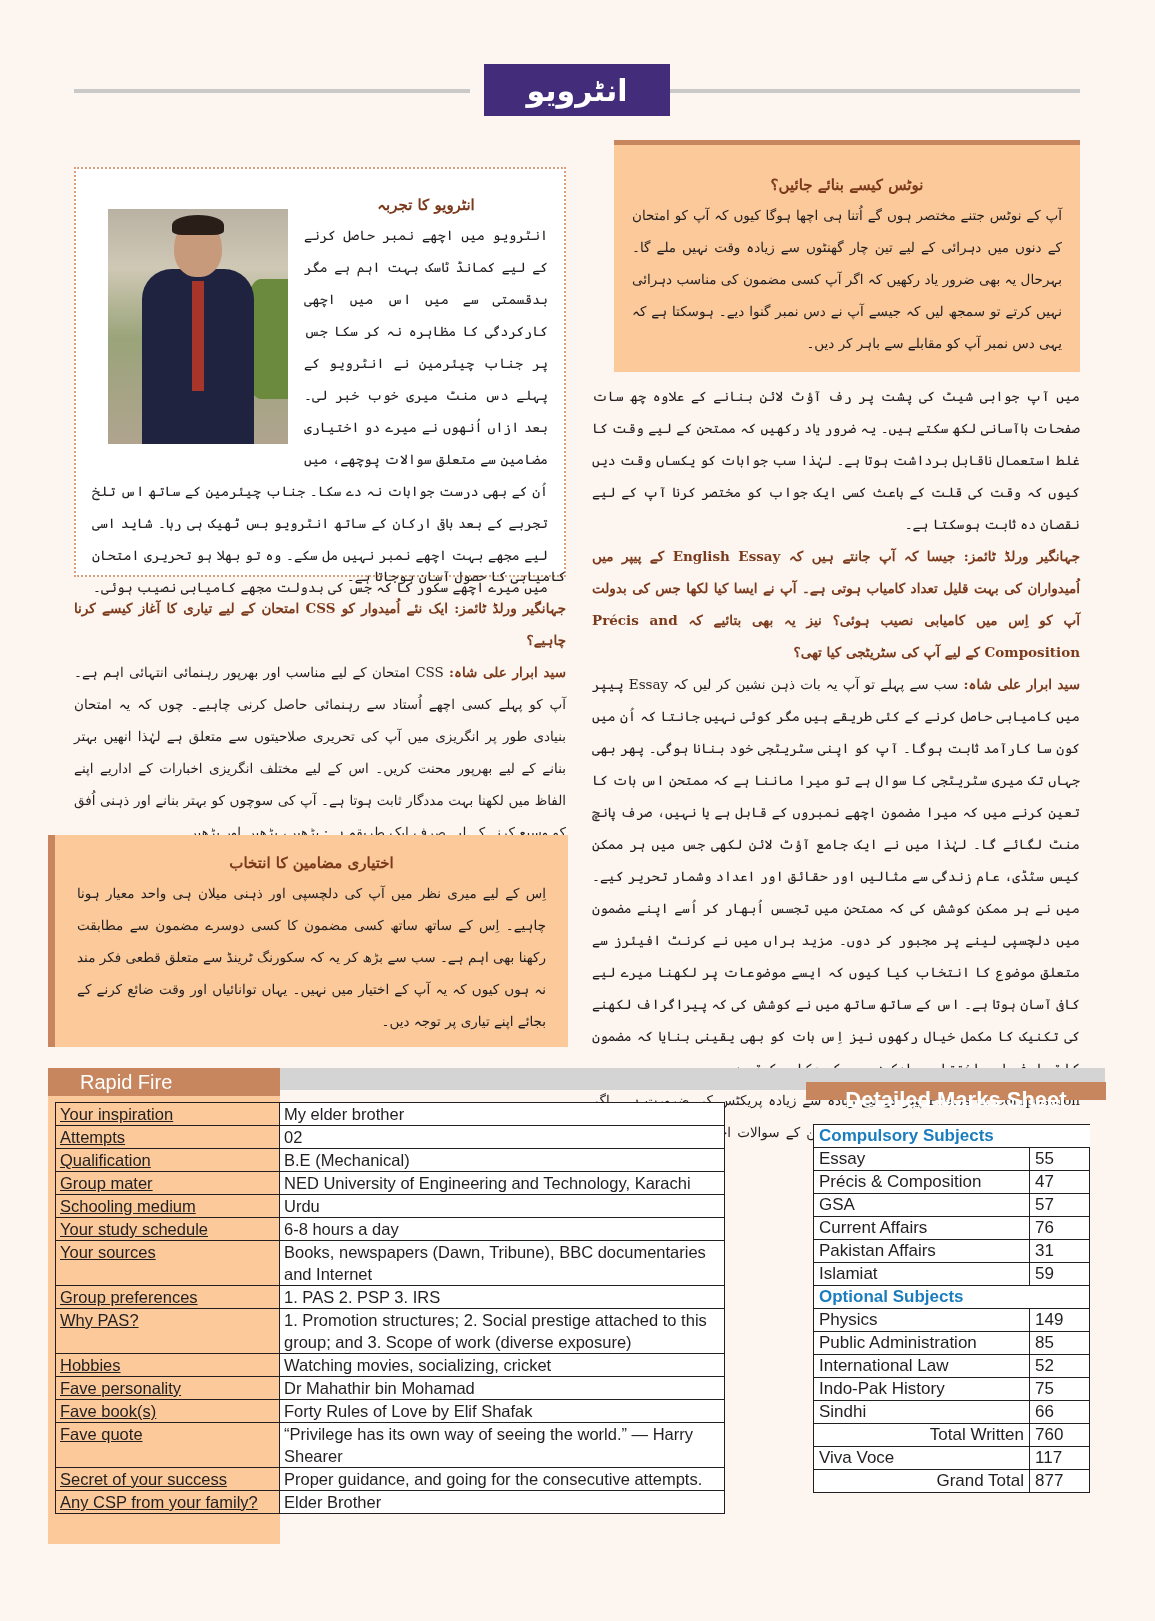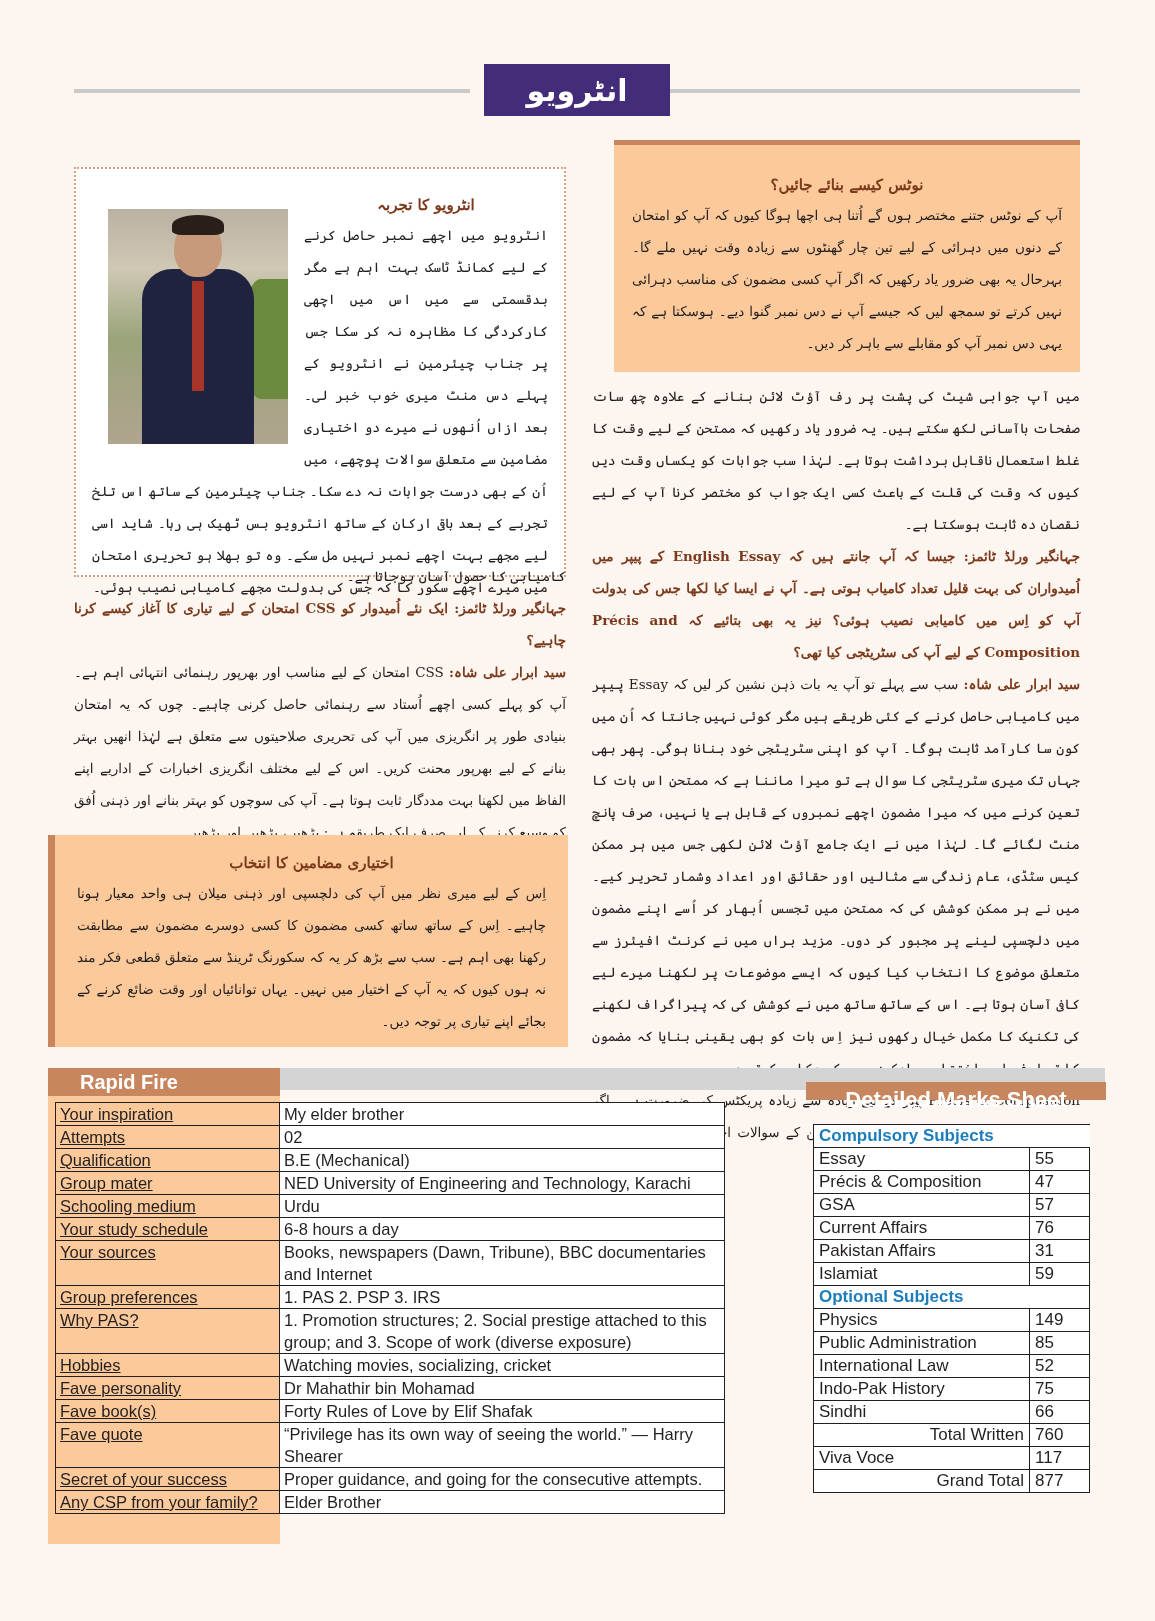--- a/index.html
+++ b/index.html
@@ -59,7 +59,7 @@
   .rf-header {
     position: absolute; left: 48px; top: 1068px; width: 232px; height: 28px;
     background: #c8865e; color: #fff; font-family: "Liberation Sans", sans-serif;
-    font-weight: bold; font-size: 20px; padding-left: 32px; line-height: 28px;
+    font-weight: normal; font-size: 20px; padding-left: 32px; line-height: 28px;
   }
   .rf-header-gray { position: absolute; left: 280px; top: 1068px; width: 825px; height: 22px; background: #d4d4d4; }
   .rf-side { position: absolute; left: 48px; top: 1096px; width: 232px; height: 448px; background: #fbc99a; }

